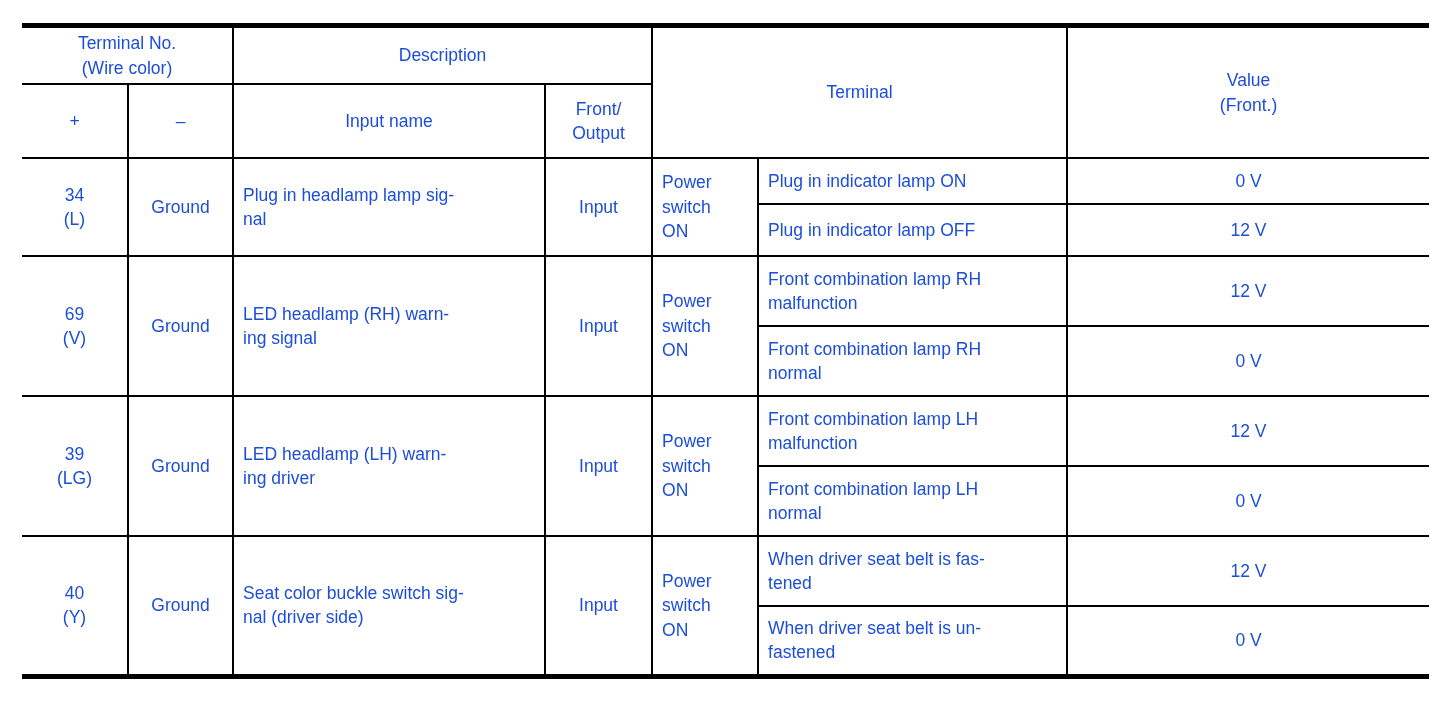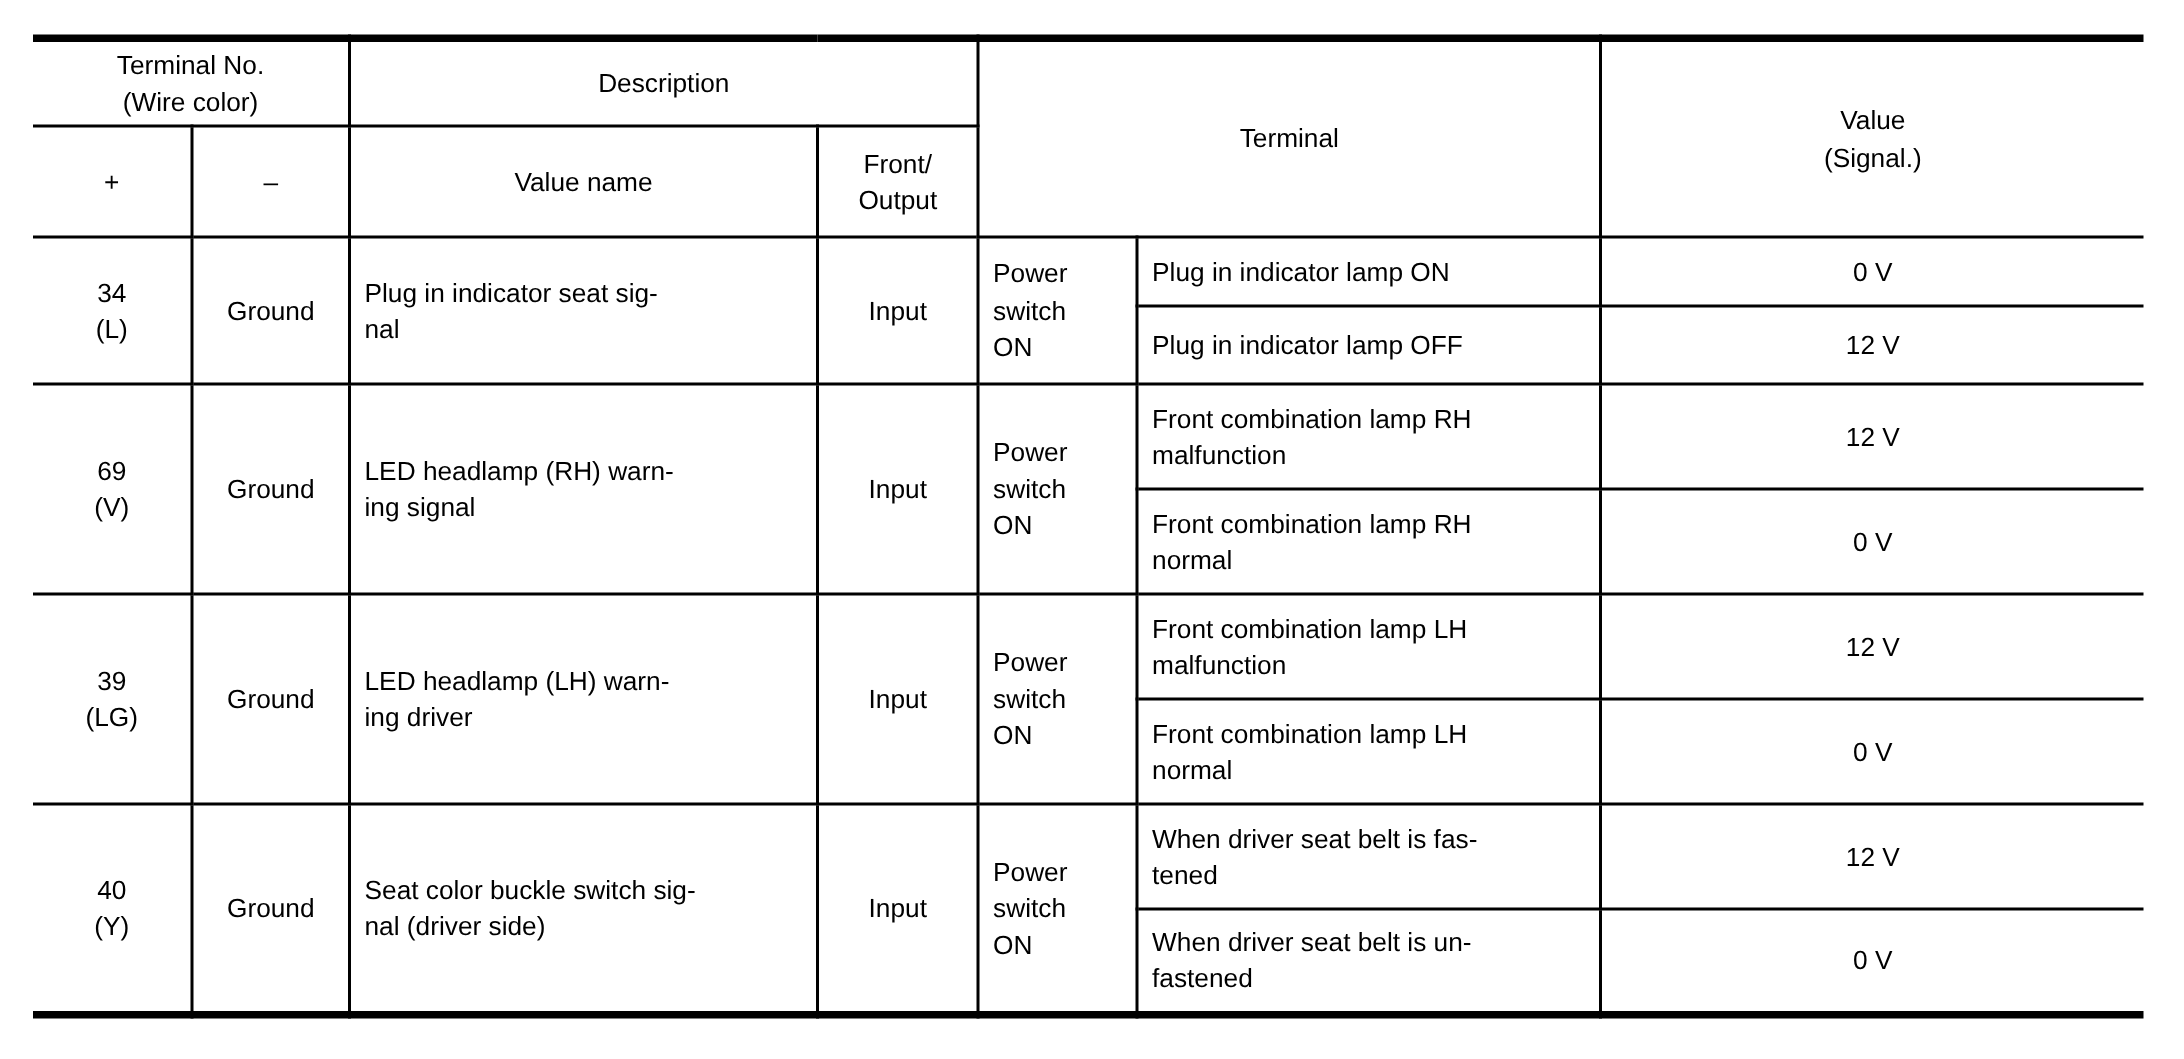--- a/index.html
+++ b/index.html
@@ -9,7 +9,7 @@
     height: 706px;
     background: #ffffff;
     font-family: "Liberation Sans", sans-serif;
-    color: #000000;
+    color: #1d4ed8;
   }
   table.spec {
     position: absolute;

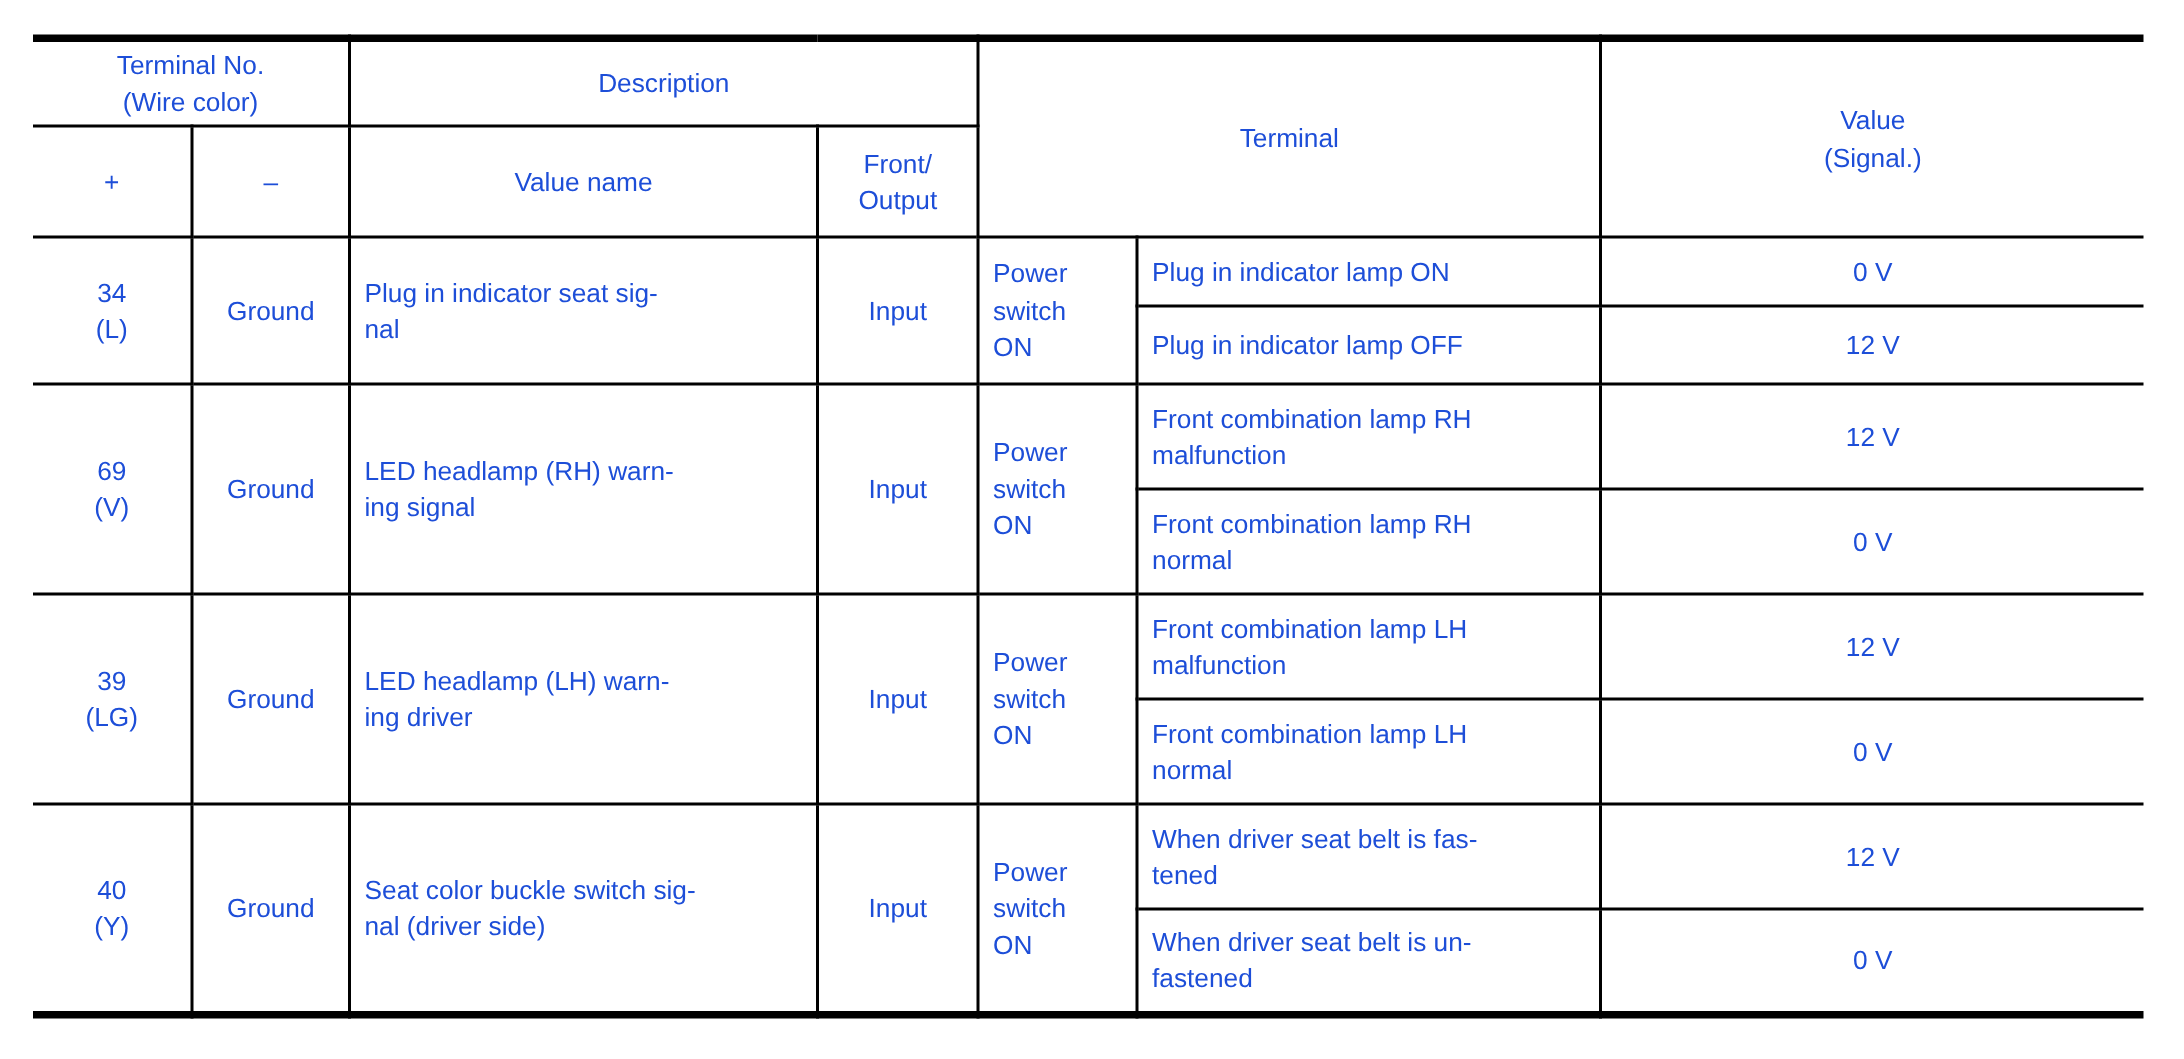--- a/index.html
+++ b/index.html
@@ -63,7 +63,7 @@
       <th colspan="2">Description</th>
       <th colspan="2" rowspan="2">Terminal</th>
       <th rowspan="2" class="no-r">Value
-(Signal.)</th>
+(Front.)</th>
     </tr>
     <tr class="h2">
       <th class="no-l">+</th>

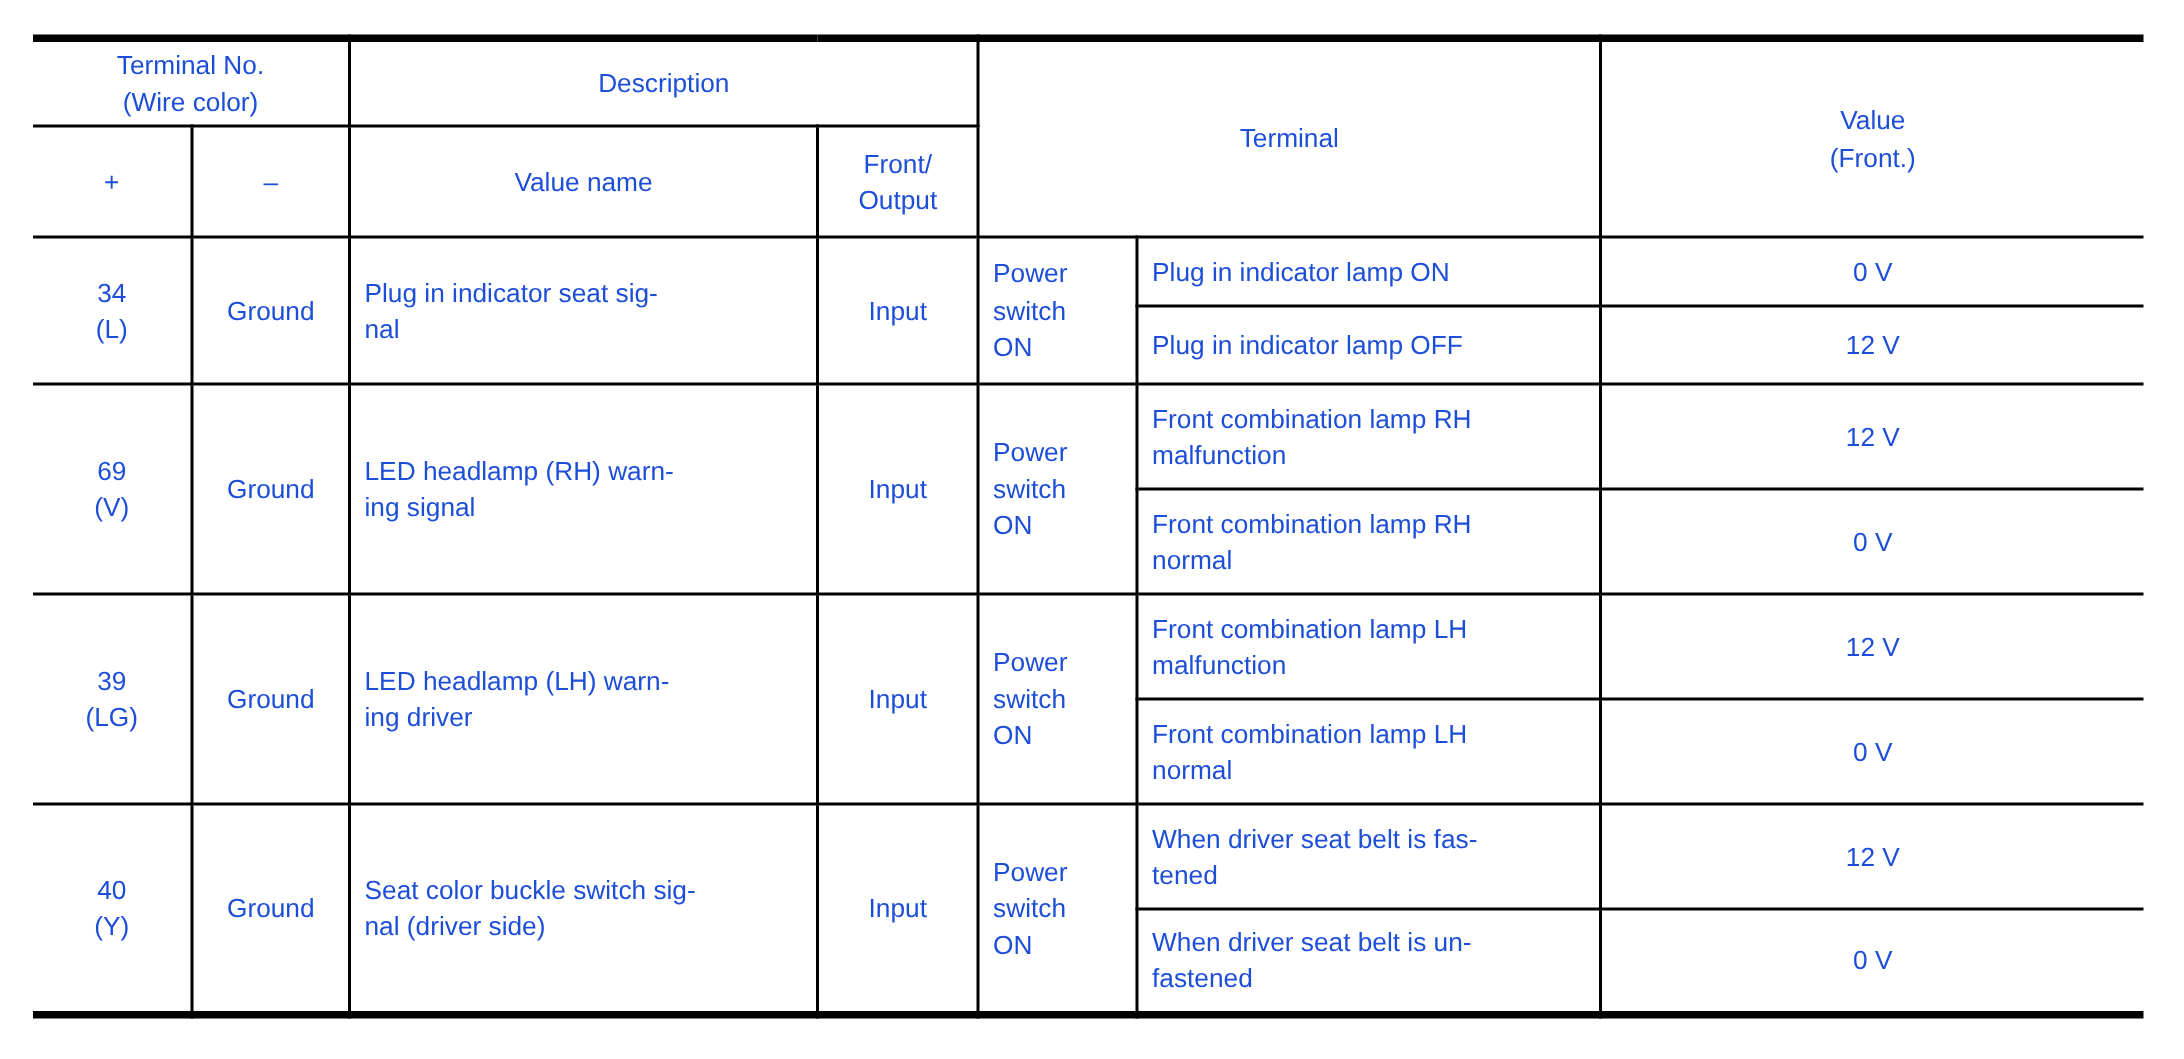--- a/index.html
+++ b/index.html
@@ -68,7 +68,7 @@
     <tr class="h2">
       <th class="no-l">+</th>
       <th>–</th>
-      <th>Value name</th>
+      <th>Input name</th>
       <th>Front/
 Output</th>
     </tr>

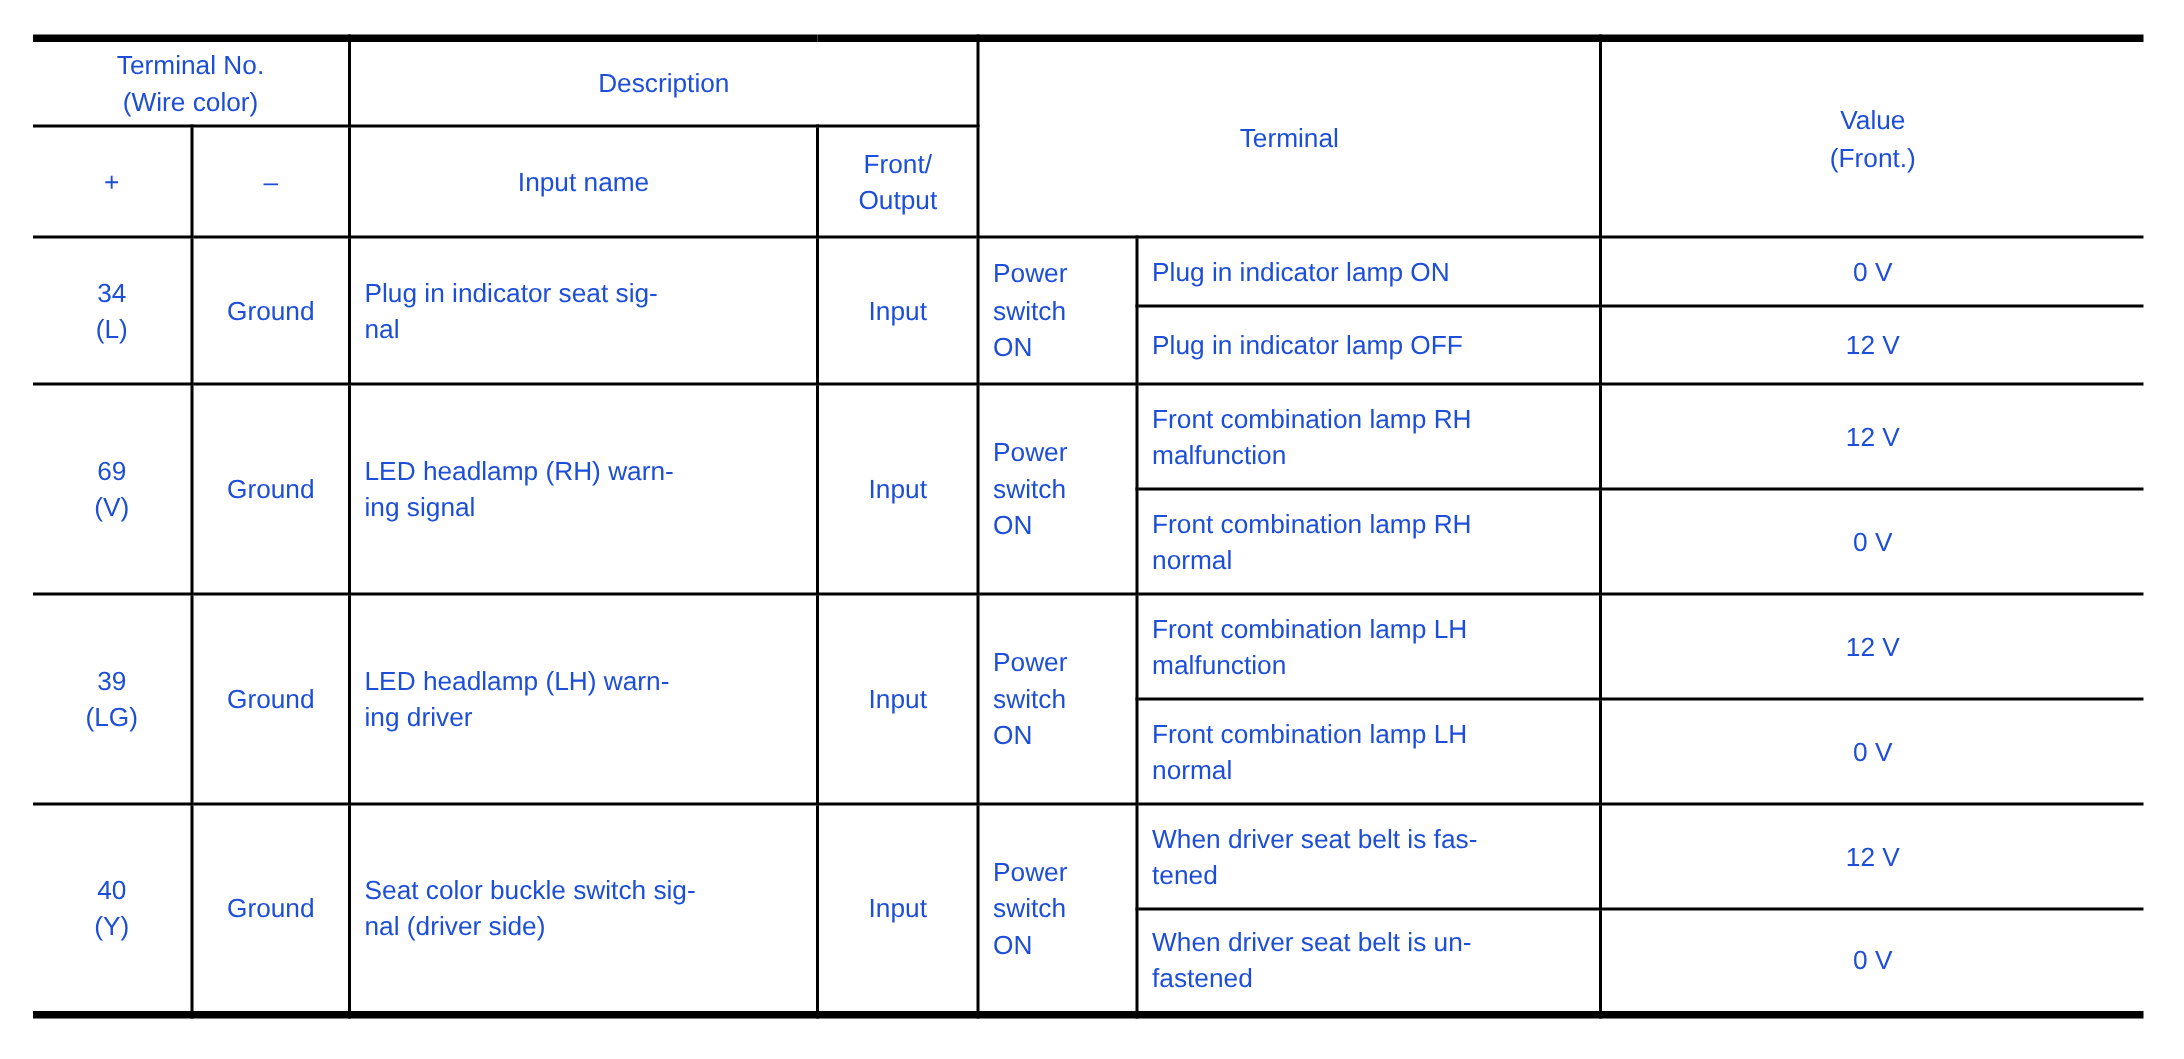--- a/index.html
+++ b/index.html
@@ -77,7 +77,7 @@
       <td rowspan="2" class="no-l">34
 (L)</td>
       <td rowspan="2">Ground</td>
-      <td rowspan="2" class="left">Plug in indicator seat sig-
+      <td rowspan="2" class="left">Plug in headlamp lamp sig-
 nal</td>
       <td rowspan="2">Input</td>
       <td rowspan="2" class="left">Power

